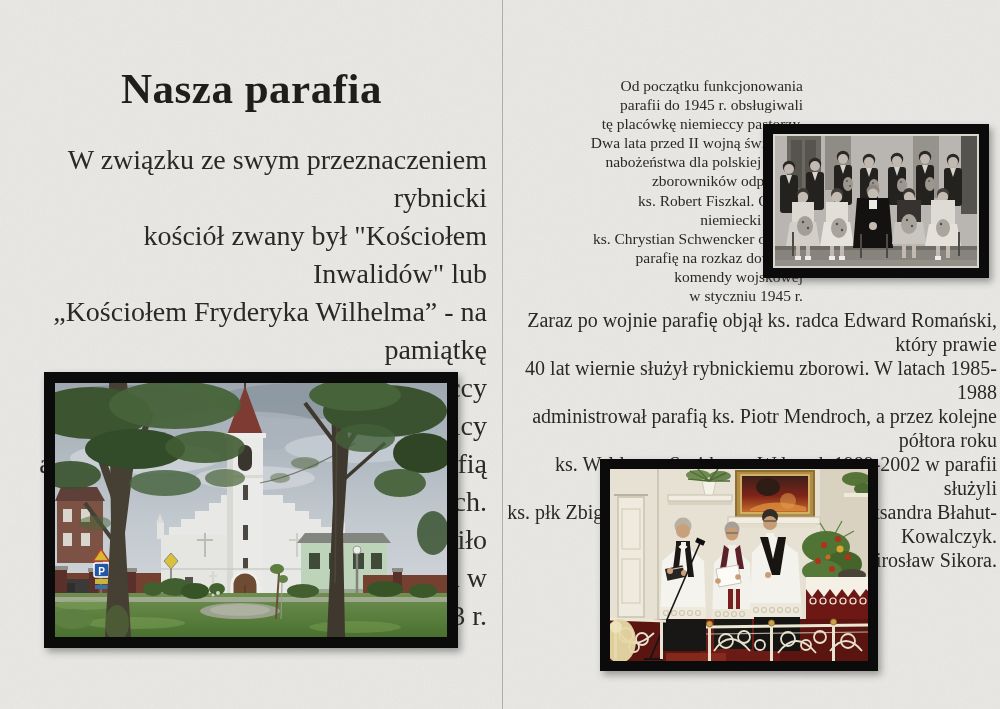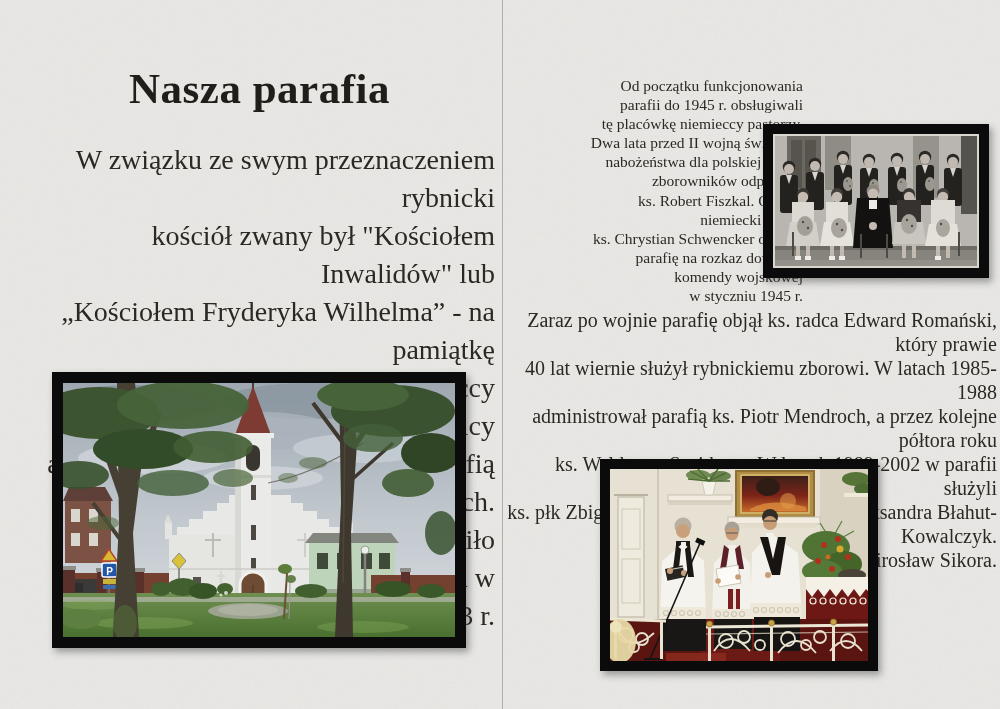--- a/index.html
+++ b/index.html
@@ -10,7 +10,7 @@
   .fold{position:absolute;left:502px;top:0;width:1px;height:709px;
         background:rgba(130,130,128,.55);z-index:2;}
   .page{position:absolute;top:0;height:709px;z-index:1;}
-  .page-left{left:8px;width:503px;}
+  .page-left{left:0;width:503px;}
   .page-right{left:503px;width:497px;}
   .title{position:absolute;top:66px;left:0;width:503px;margin:0;text-align:center;
          font-size:43px;line-height:1.05;font-weight:700;color:#201e1a;letter-spacing:.5px;}

